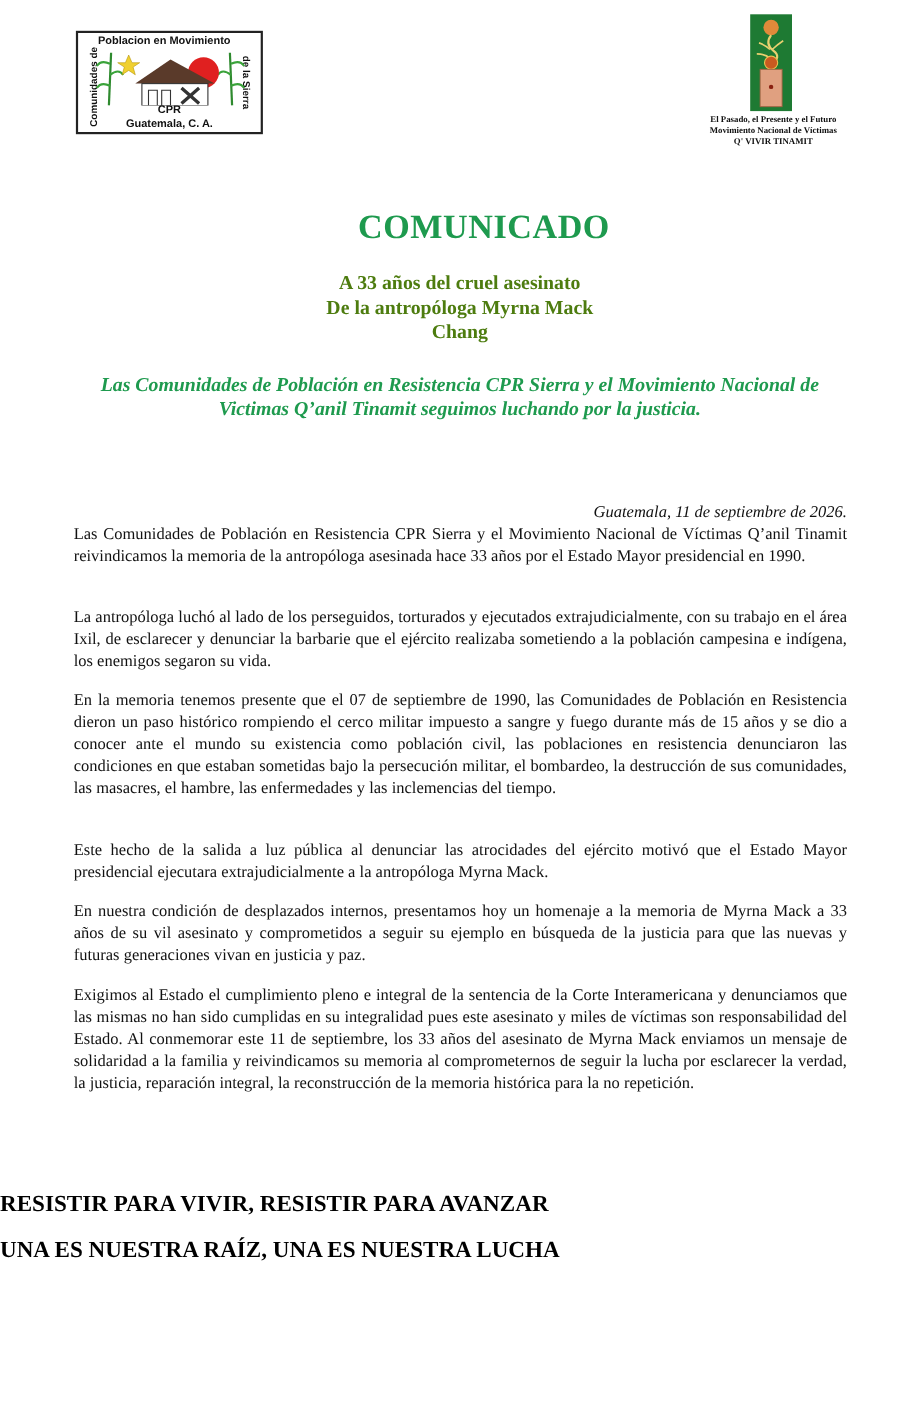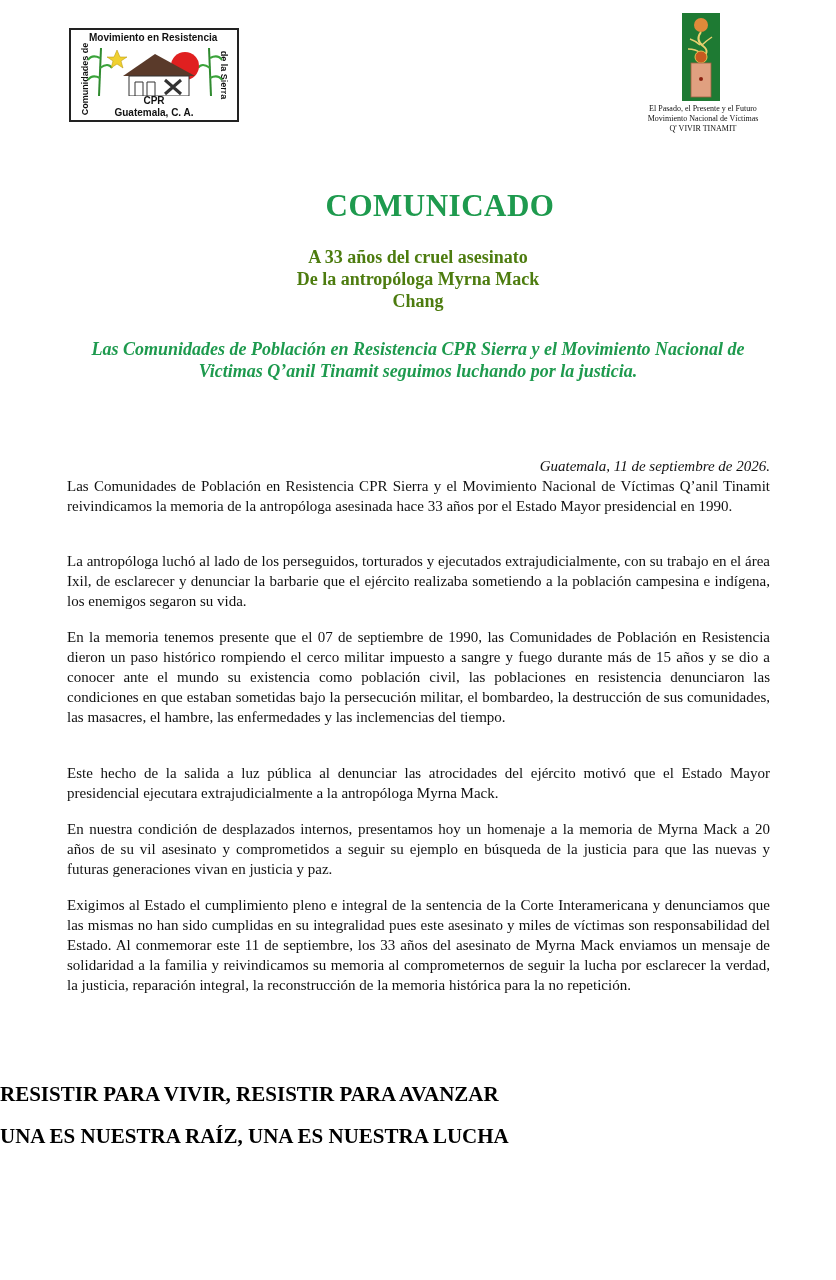--- a/index.html
+++ b/index.html
@@ -40,7 +40,7 @@
 <body>
 
 <div class="logo-left">
-  <div class="top-text">Movimiento en Resistencia</div>
+  <div class="top-text">Poblacion en Movimiento</div>
   <div class="left-vert">Comunidades de</div>
   <div class="right-vert">de la Sierra</div>
   <svg width="140" height="52" viewBox="0 0 140 52">

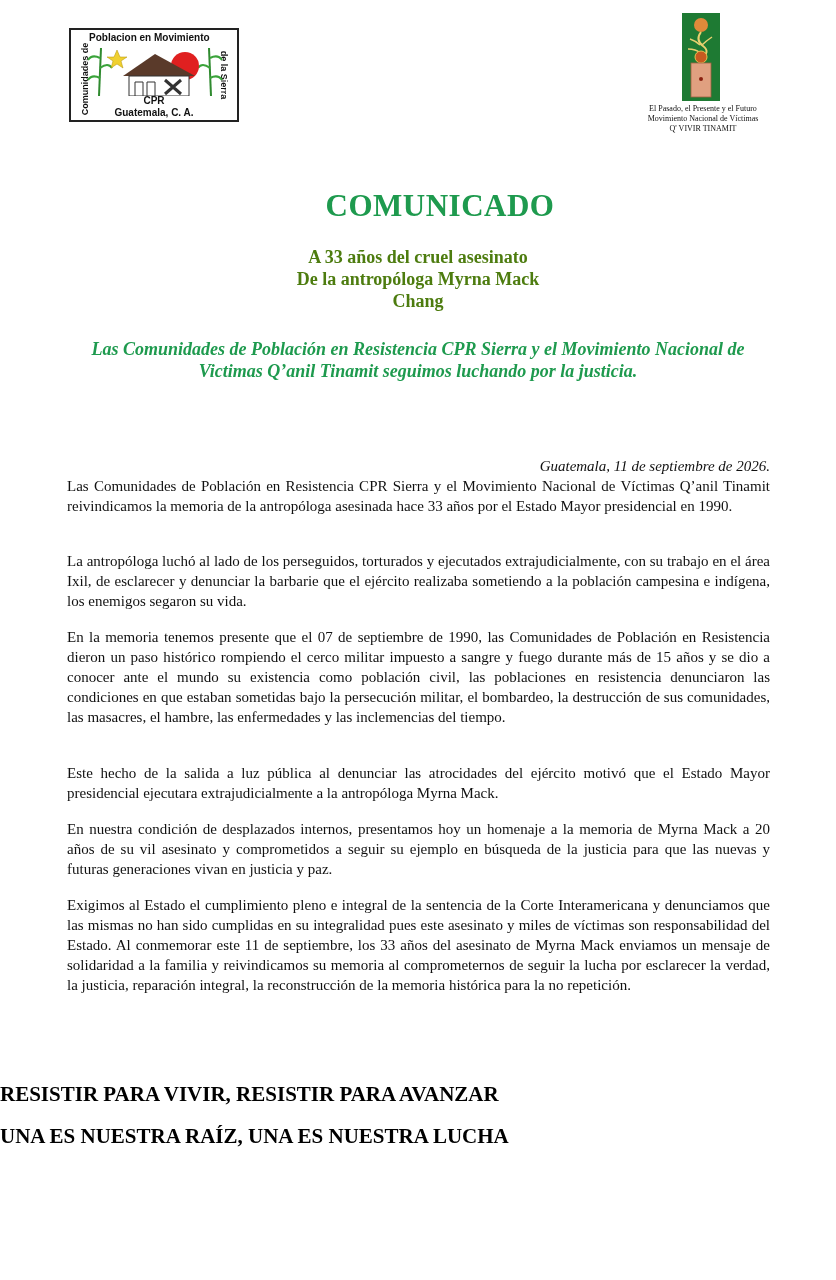--- a/index.html
+++ b/index.html
@@ -16,7 +16,7 @@
 
   
   .logo-right-emblem { position:absolute; left:682px; top:13px; width:38px; height:88px; background:#1e7a33; }
-  .logo-right-caption { position:absolute; left:628px; top:104px; width:150px; text-align:center; font-family:"Liberation Serif",serif; font-weight:normal; font-size:8px; line-height:10px; color:#111; }
+  .logo-right-caption { position:absolute; left:628px; top:104px; width:150px; text-align:center; font-family:"Liberation Serif",serif; font-weight:bold; font-size:8px; line-height:10px; color:#111; }
 
   .title { position:absolute; left:0; right:0; top:188px; text-align:center; color:#1e9a4e; font-weight:bold; font-size:31px; letter-spacing:0.5px;margin-left:44px; }
   .subtitle { position:absolute; left:0; right:0; top:246px; text-align:center; color:#4d7c0f; font-weight:bold; font-size:18px; line-height:22px; }

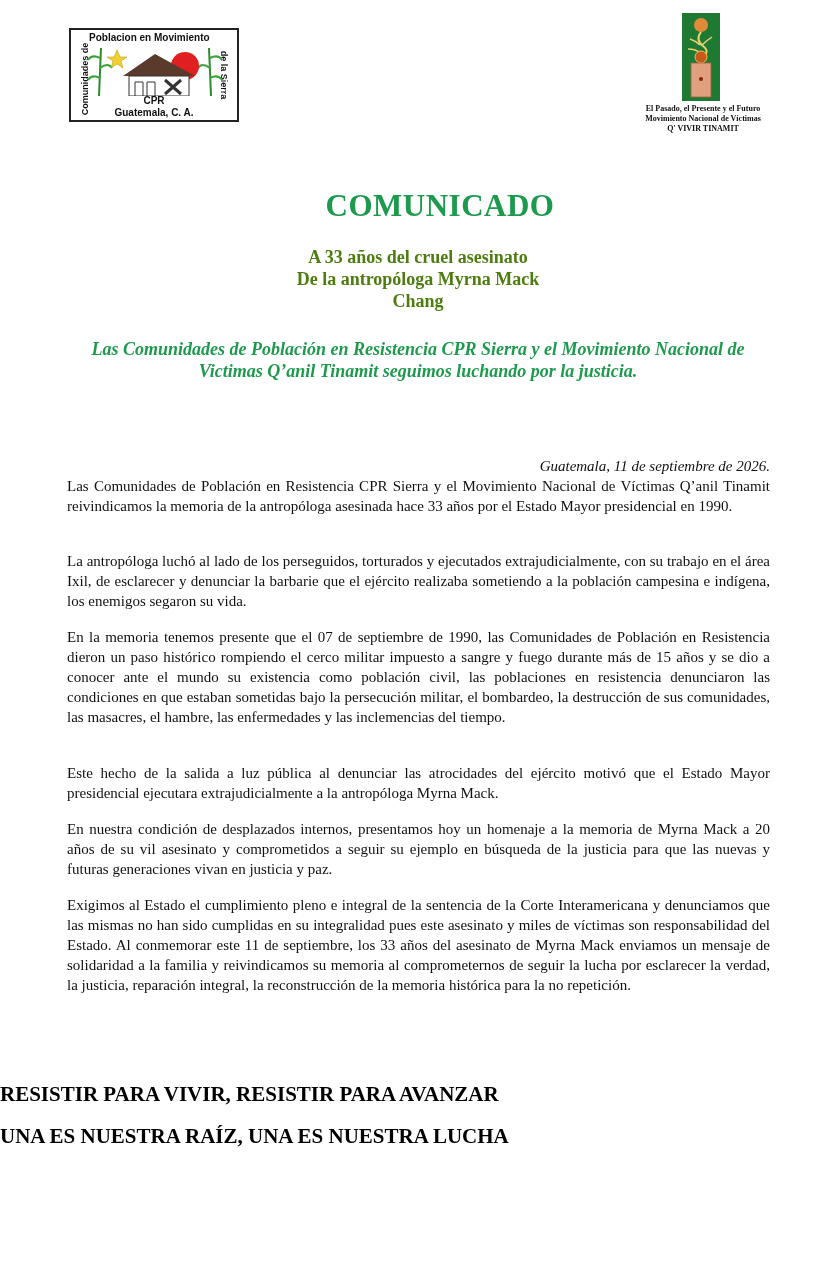--- a/index.html
+++ b/index.html
@@ -103,7 +103,7 @@
     <p>Este hecho de la salida a luz pública al denunciar las atrocidades del ejército motivó que el Estado Mayor presidencial ejecutara extrajudicialmente a la antropóloga Myrna Mack.</p>
   </div>
 <div class="body p5">
-    <p>En nuestra condición de desplazados internos, presentamos hoy un homenaje a la memoria de Myrna Mack a 20 años de su vil asesinato y comprometidos a seguir su ejemplo en búsqueda de la justicia para que las nuevas y futuras generaciones vivan en justicia y paz.</p>
+    <p>En nuestra condición de desplazados internos, presentamos hoy un homenaje a la memoria de Myrna Mack a 33 años de su vil asesinato y comprometidos a seguir su ejemplo en búsqueda de la justicia para que las nuevas y futuras generaciones vivan en justicia y paz.</p>
   </div>
 <div class="body p6">
     <p>Exigimos al Estado el cumplimiento pleno e integral de la sentencia de la Corte Interamericana y denunciamos que las mismas no han sido cumplidas en su integralidad pues este asesinato y miles de víctimas son responsabilidad del Estado. Al conmemorar este 11 de septiembre, los 33 años del asesinato de Myrna Mack enviamos un mensaje de solidaridad a la familia y reivindicamos su memoria al comprometernos de seguir la lucha por esclarecer la verdad, la justicia, reparación integral, la reconstrucción de la memoria histórica para la no repetición.</p>

